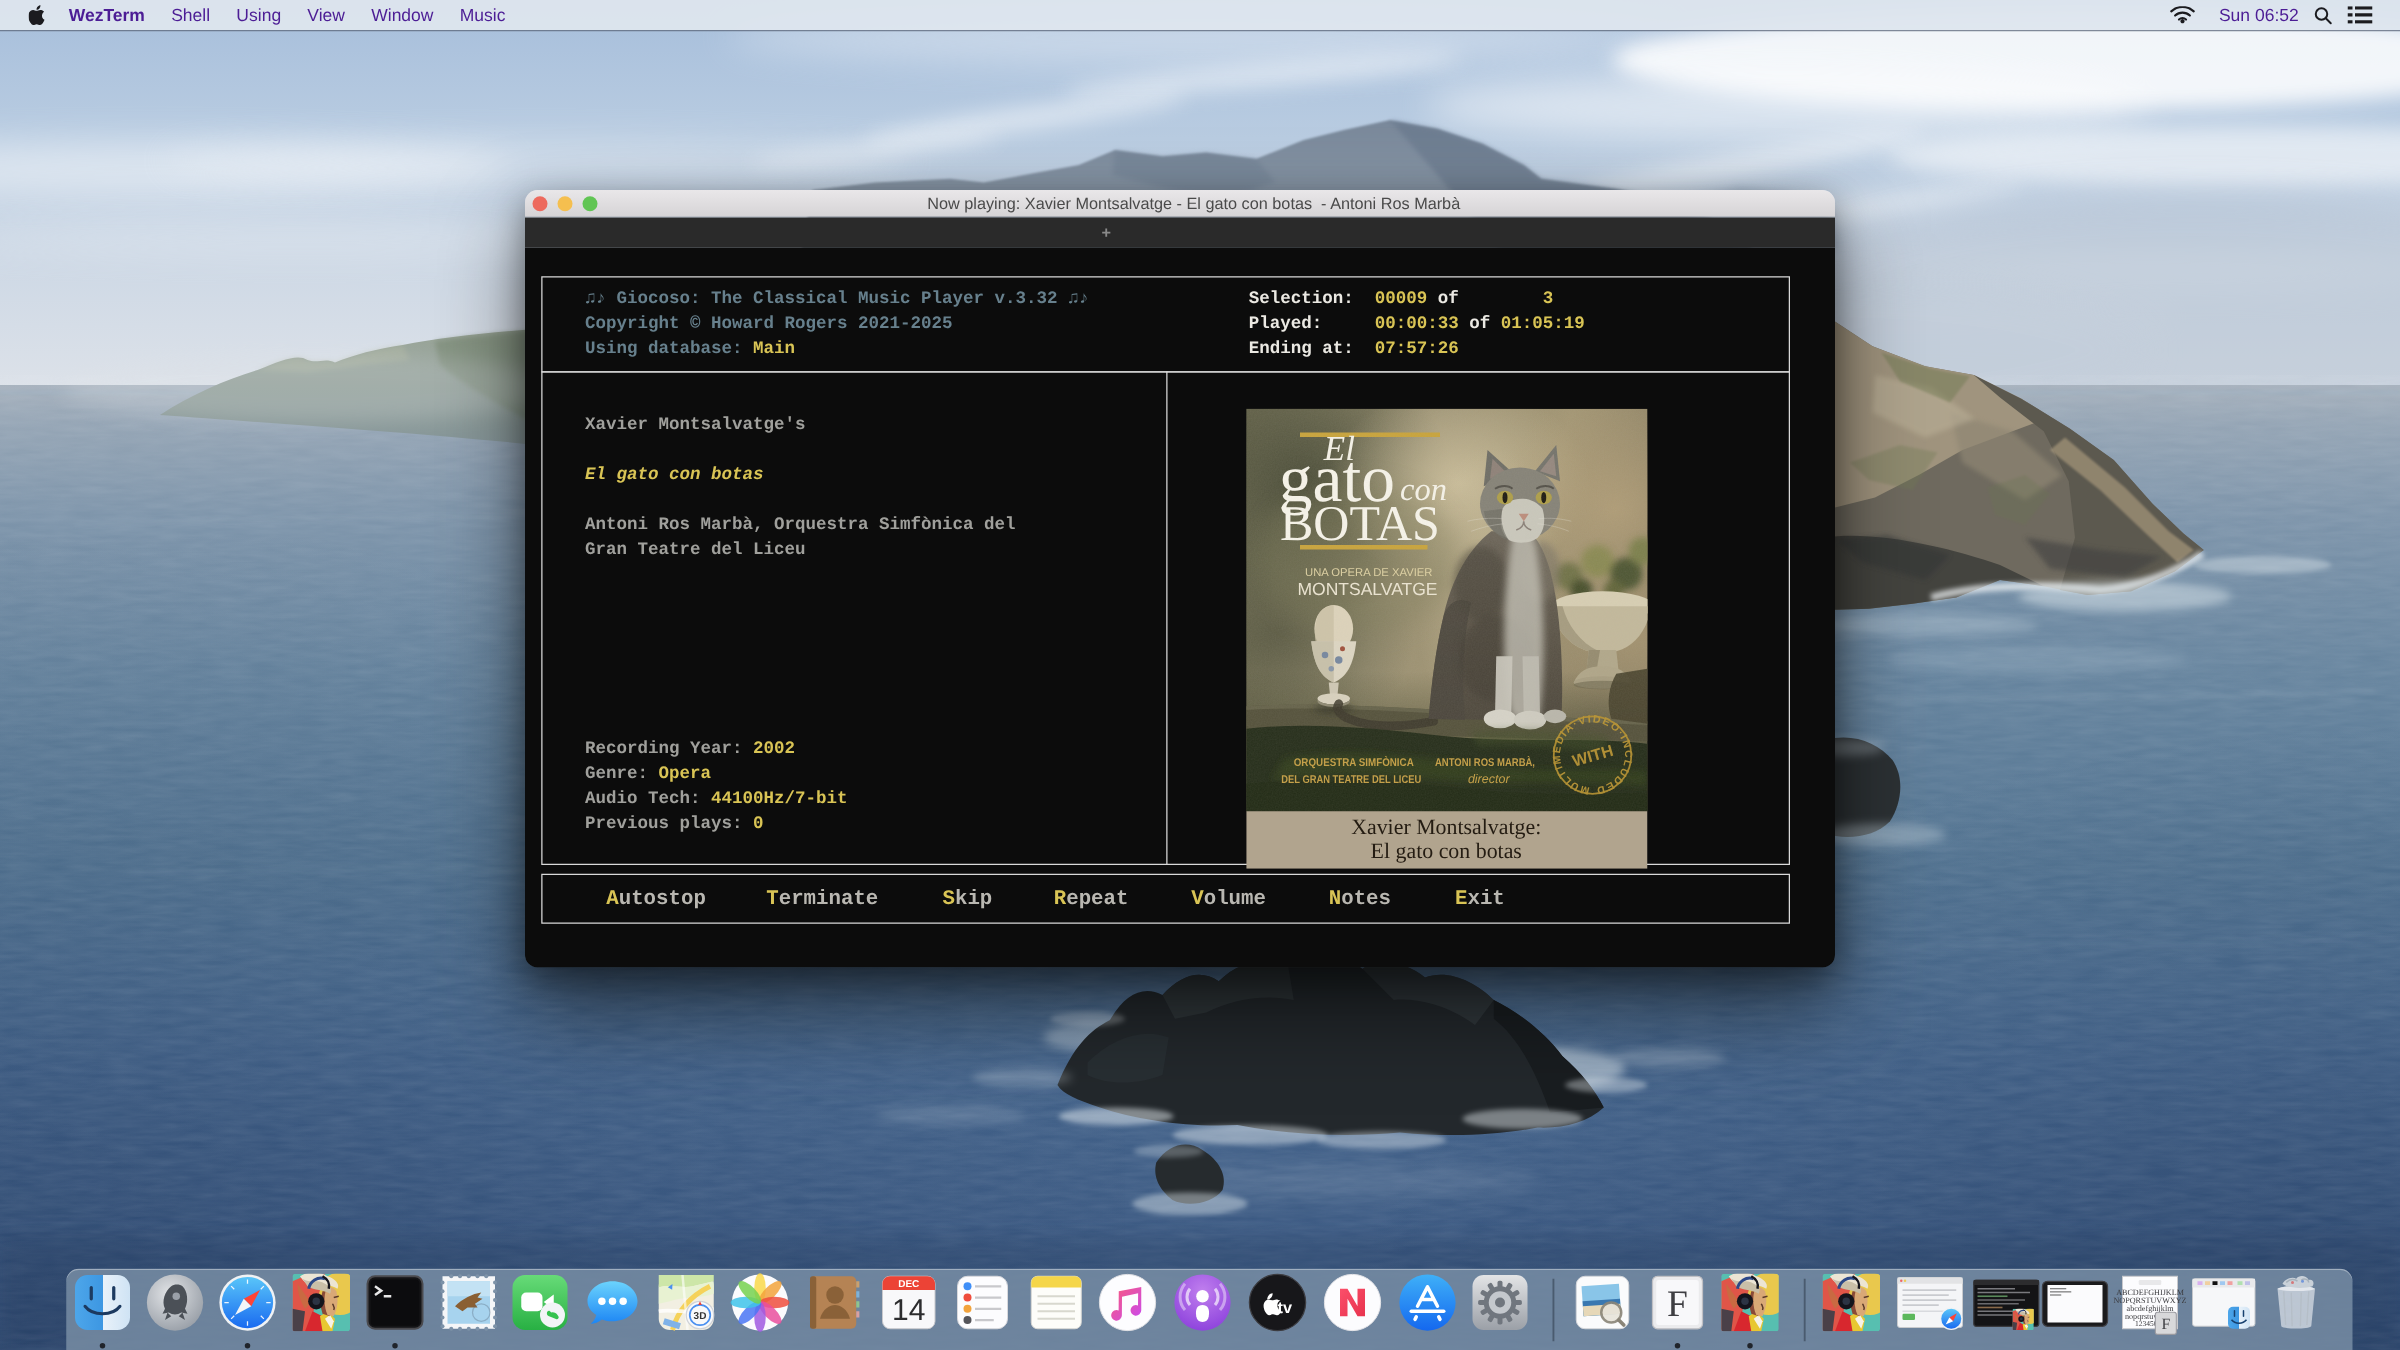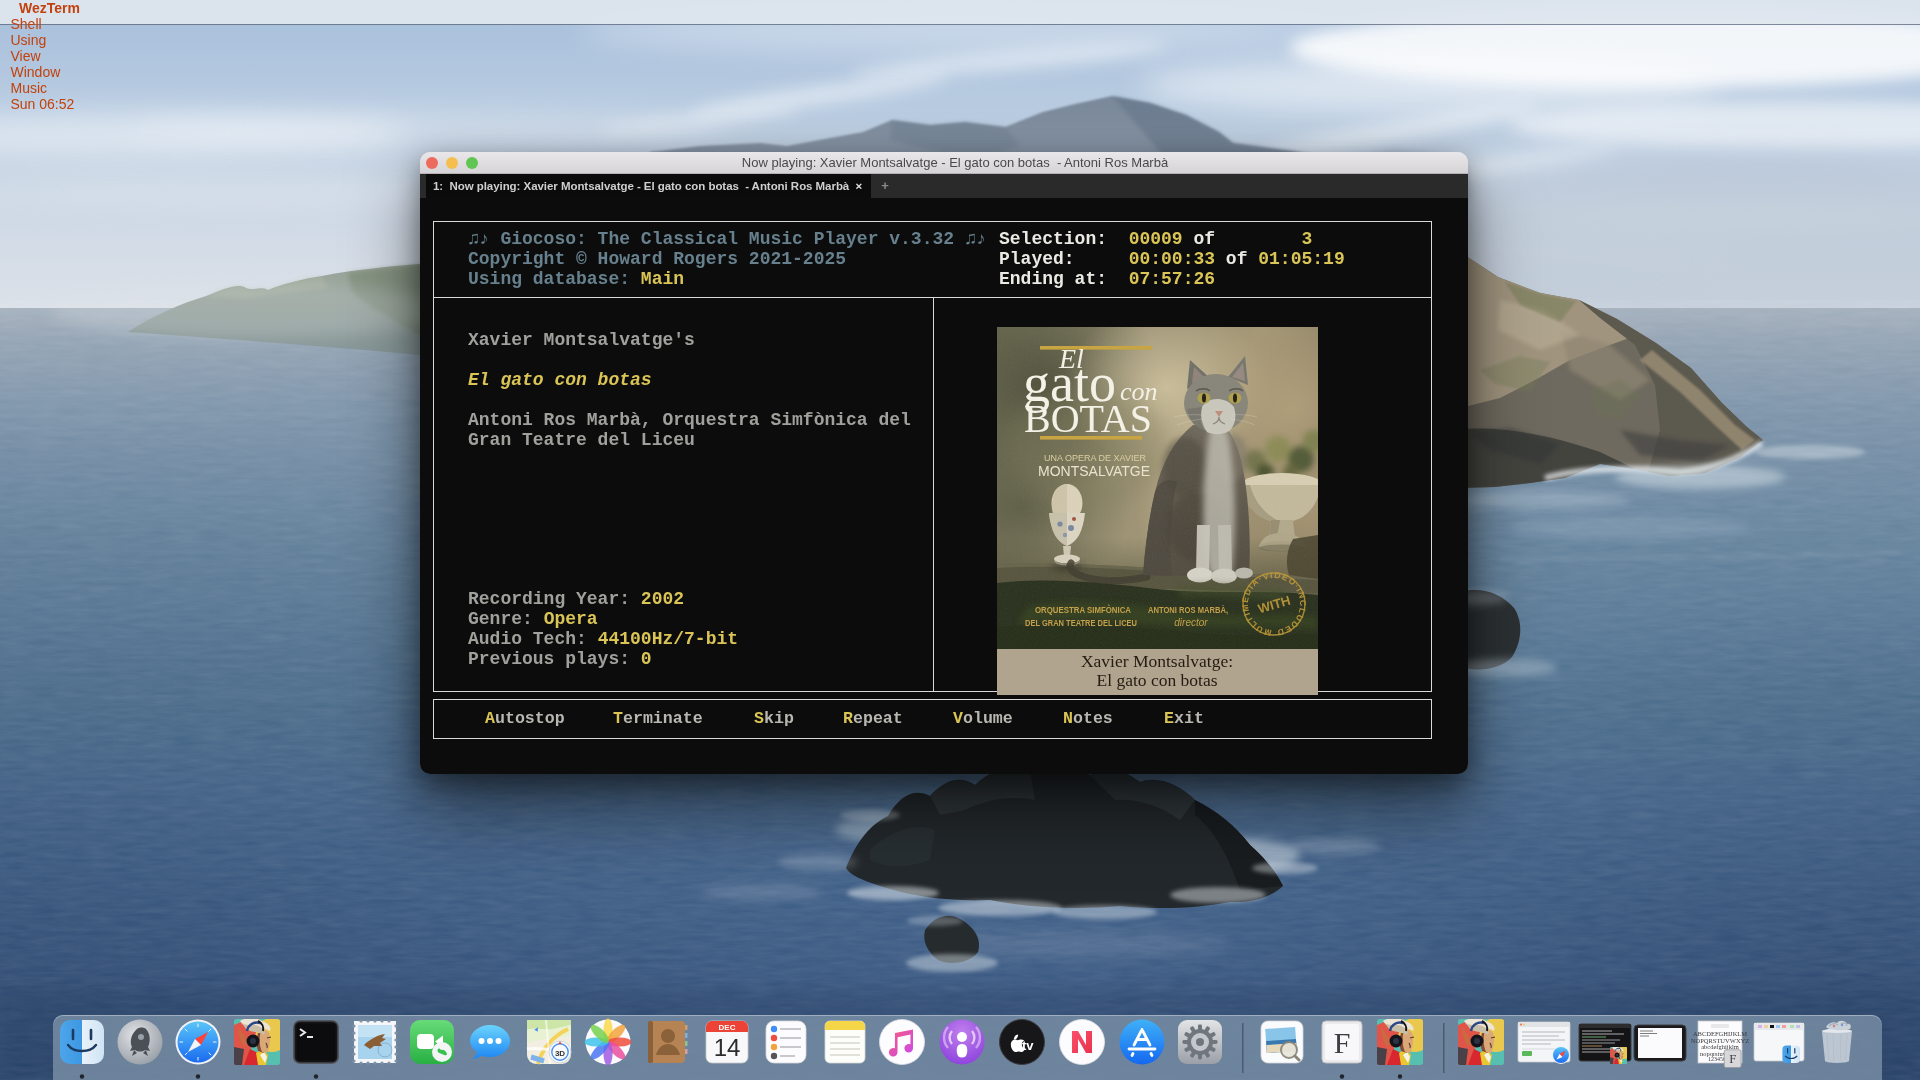--- a/index.html
+++ b/index.html
@@ -8,8 +8,8 @@
   #wall{position:absolute;left:0;top:0;z-index:0;}
   
   #menubar{position:absolute;left:0;top:0;width:1920px;height:24px;z-index:30;
-    background:rgba(222,229,238,.94);display:flex;align-items:flex-start;
-    font-size:14px;color:#c2410c;box-shadow:0 1px 0 rgba(90,100,120,.75);flex-direction:column;}
+    background:rgba(222,229,238,.94);display:flex;align-items:center;
+    font-size:14px;color:#4c1d95;box-shadow:0 1px 0 rgba(90,100,120,.75);}
   #menubar .it{margin:0 10.5px;white-space:nowrap;}
   
   #win{position:absolute;left:420px;top:152px;width:1048px;height:622px;z-index:20;

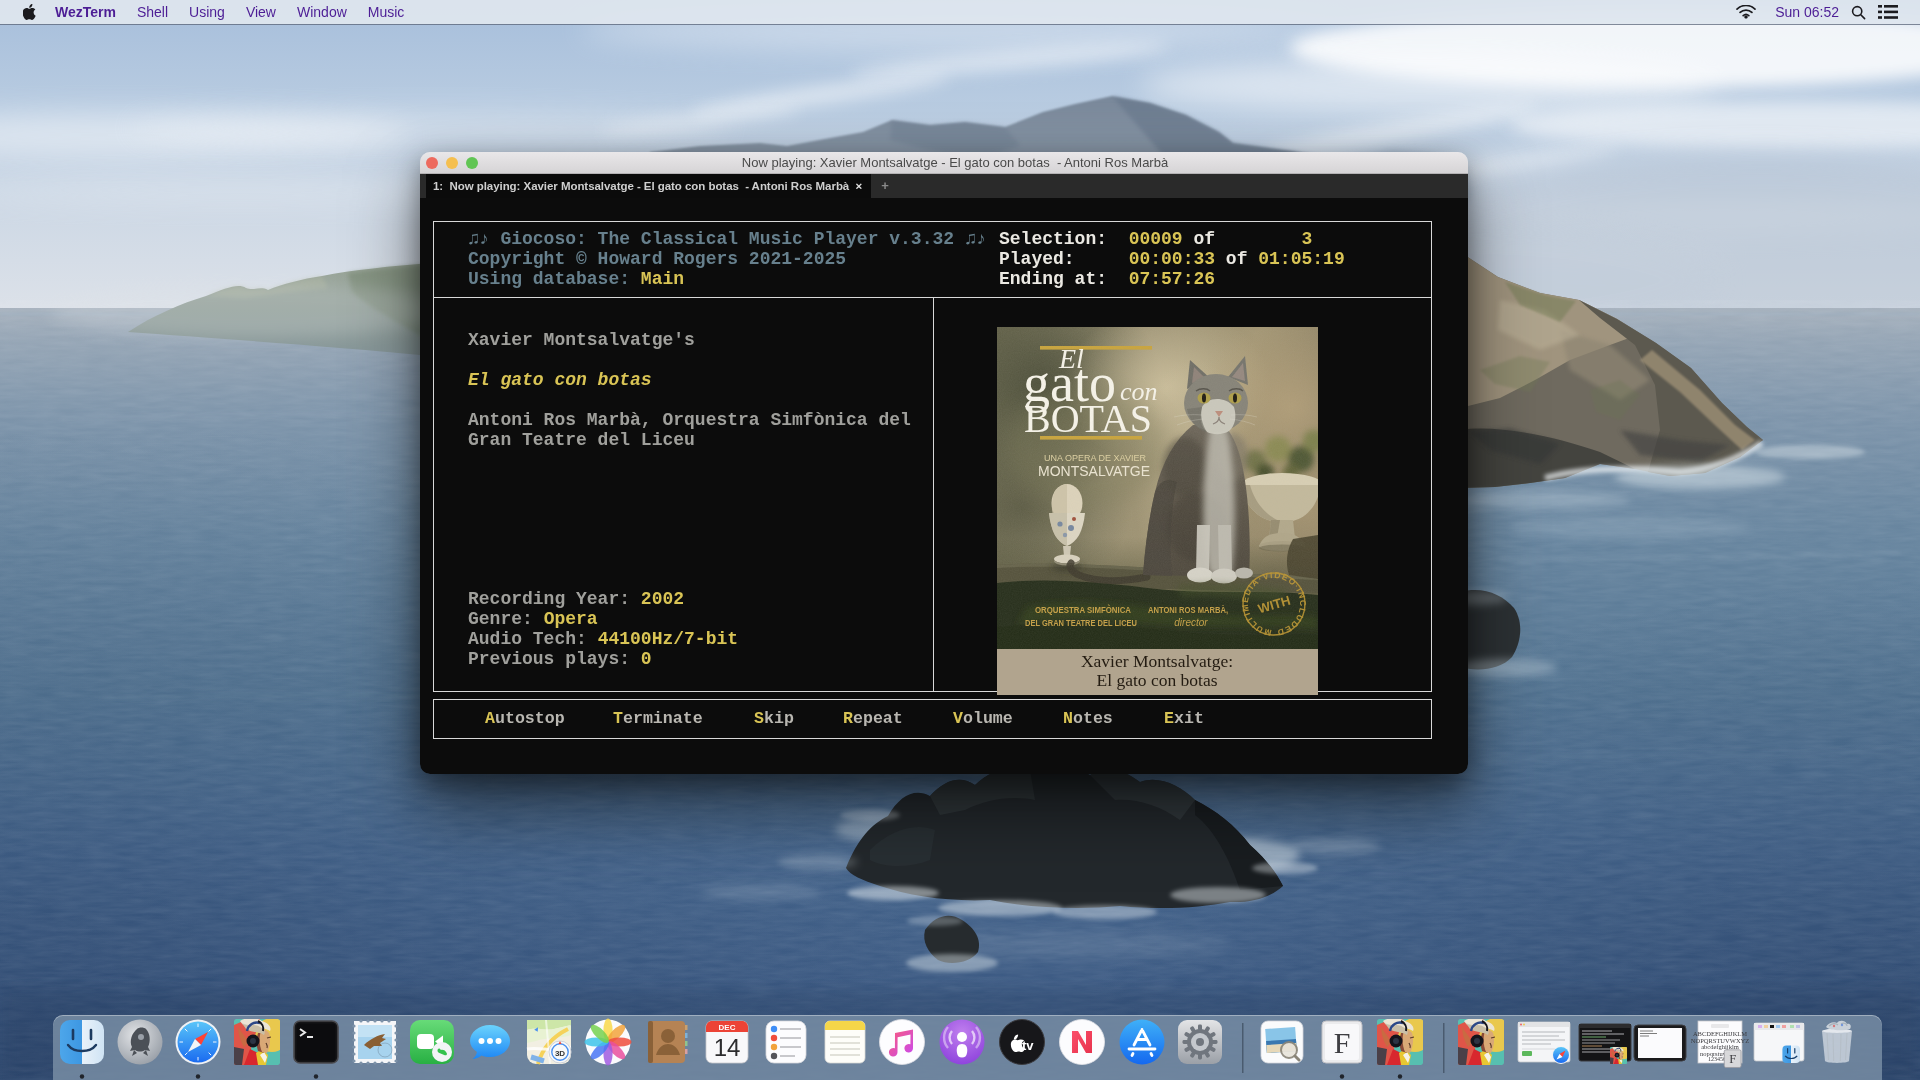--- a/index.html
+++ b/index.html
@@ -256,7 +256,6 @@
     <div id="title-text">Now playing: Xavier Montsalvatge - El gato con botas&nbsp; - Antoni Ros Marbà</div>
   </div>
   <div id="tabbar">
-    <div id="tab1">1:&nbsp; Now playing: Xavier Montsalvatge - El gato con botas&nbsp; - Antoni Ros Marbà &nbsp;<span style="color:#e8e8e8">×</span></div>
     <div id="tabplus">+</div>
   </div>
   <div id="term">

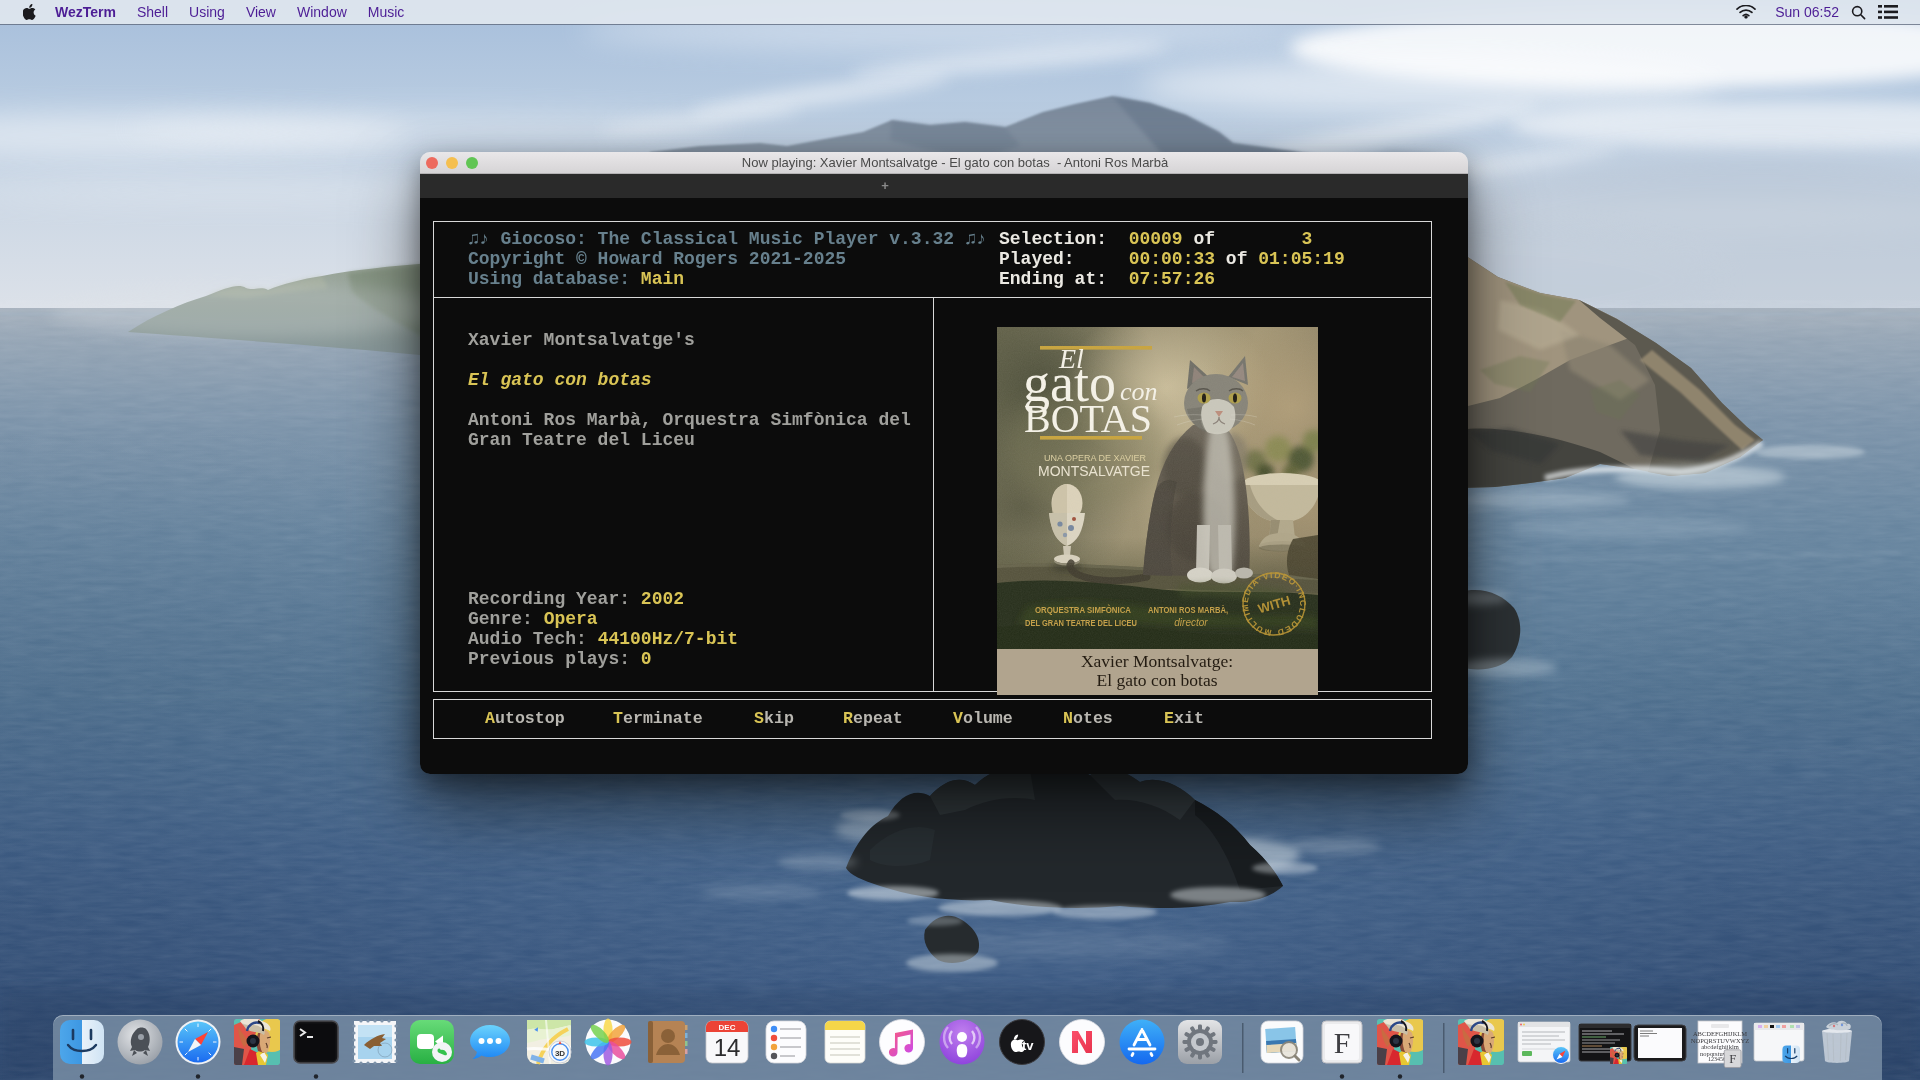--- a/index.html
+++ b/index.html
@@ -29,7 +29,7 @@
     border-radius:0 0 10px 10px;font-family:"Liberation Mono",monospace;}
   .tbox{position:absolute;border:1px solid #d9d9d9;}
   pre.t{margin:0;position:absolute;font-family:"Liberation Mono",monospace;
-    font-size:18px;line-height:20px;letter-spacing:0;font-weight:bold;}
+    font-size:14px;line-height:20px;letter-spacing:0;font-weight:bold;}
   .cgray{color:#67808d;}
   .lgray{color:#a0a09c;}
   .wht{color:#ebe9e3;font-weight:bold;}

